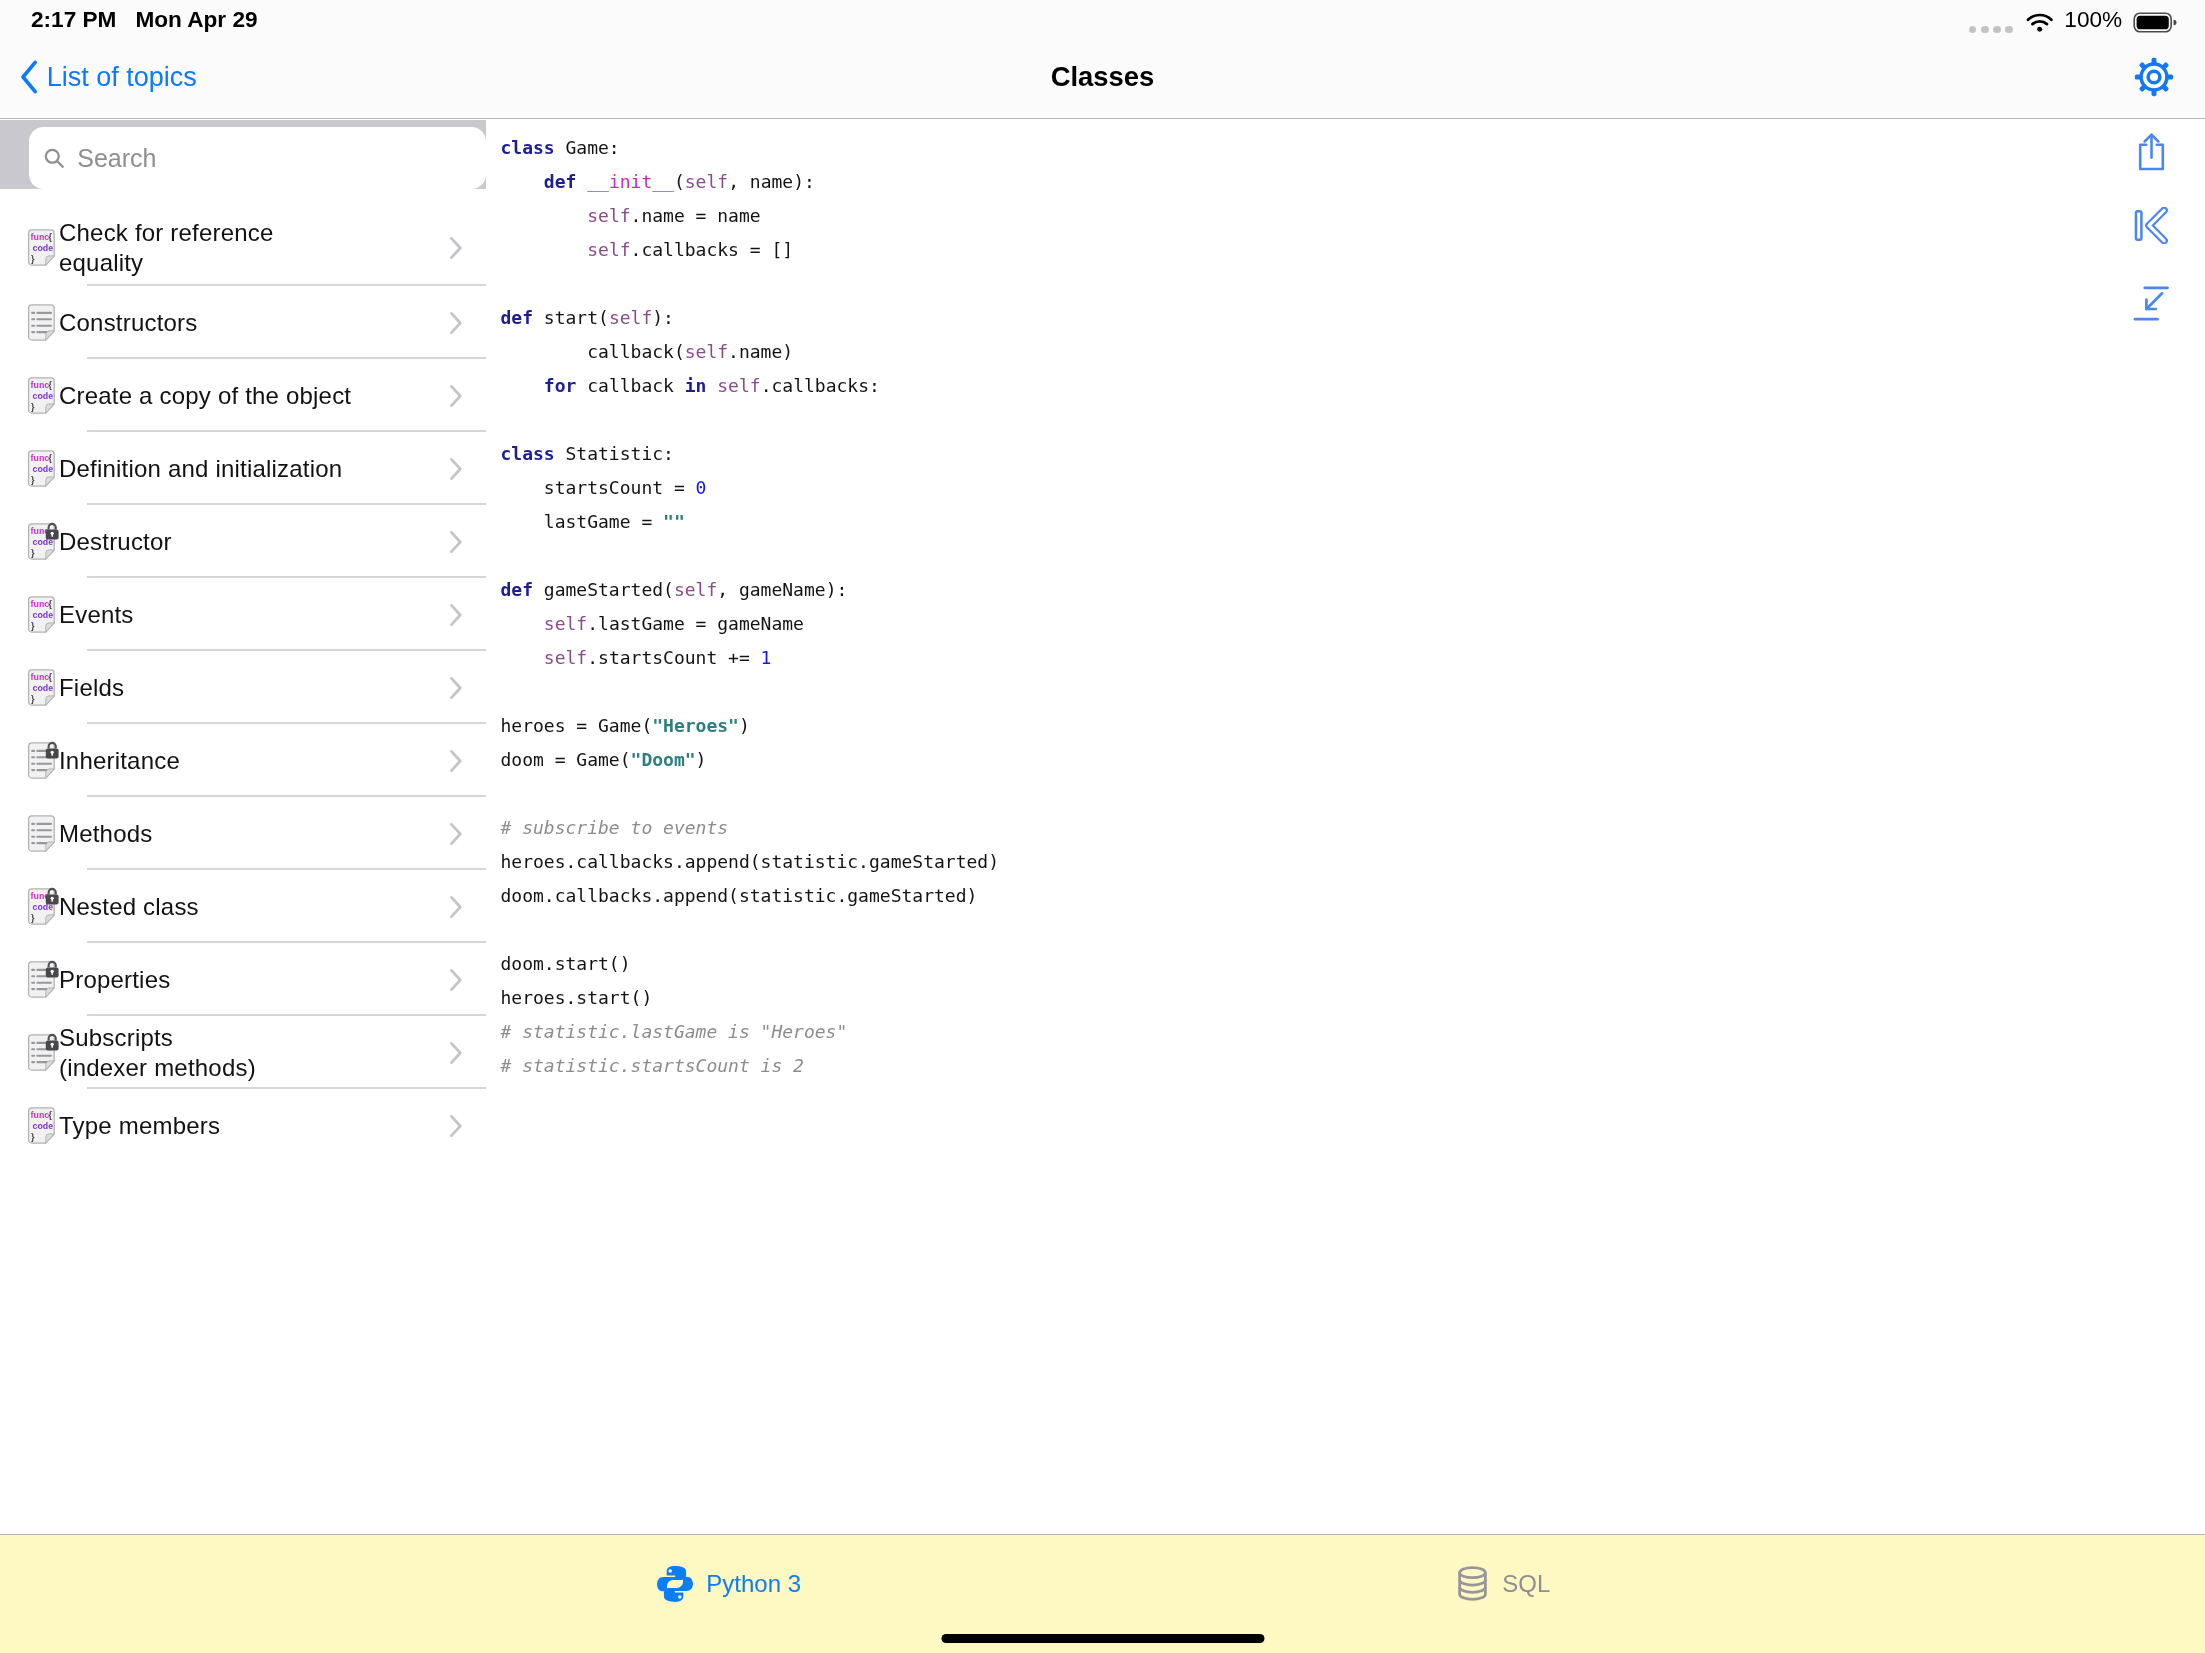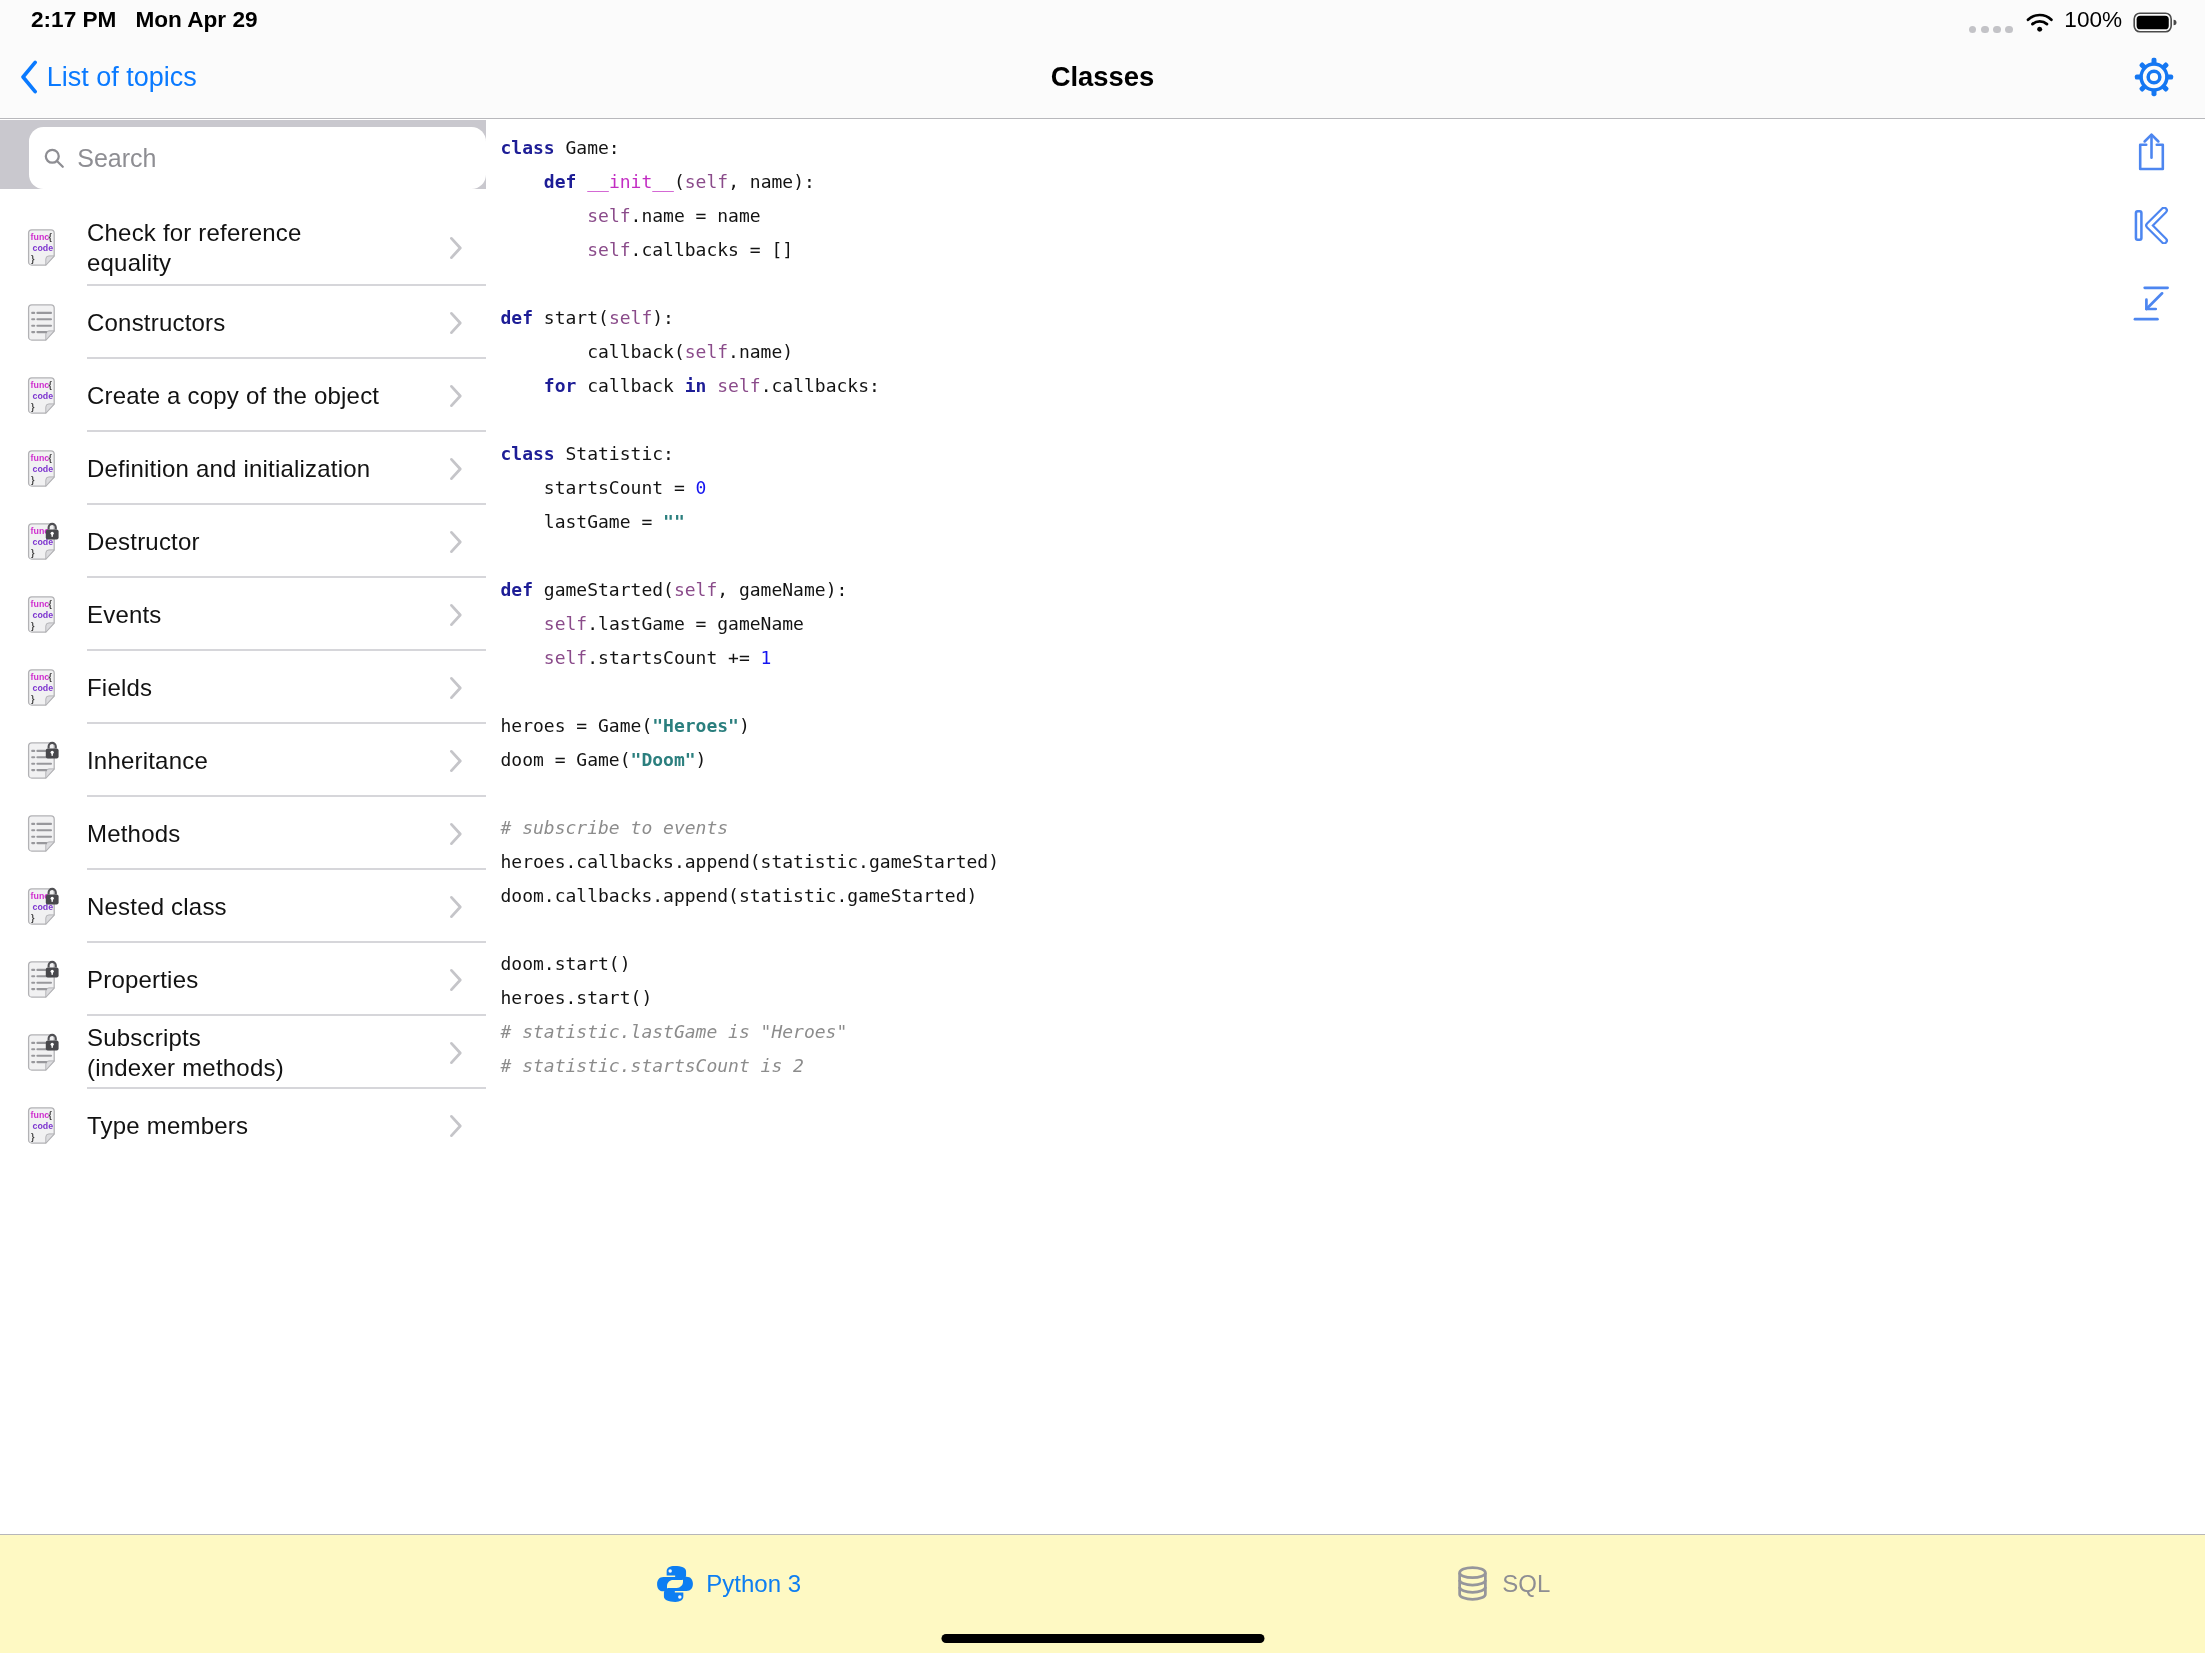--- a/index.html
+++ b/index.html
@@ -40,7 +40,7 @@
   .topic-row::after{content:"";position:absolute;left:87px;right:0;bottom:0;height:1.6px;background:#d6d6da;}
   .topic-row:last-child::after{display:none;}
   .topic-icon{width:32px;flex:0 0 32px;line-height:0;}
-  .topic-label{margin-left:28px;font-size:24px;line-height:30px;white-space:pre-line;
+  .topic-label{font-size:24px;line-height:30px;white-space:pre-line;
     color:#121212;flex:1;letter-spacing:0.2px;}
   .topic-chevron{margin-left:auto;margin-right:22.6px;line-height:0;}
   

